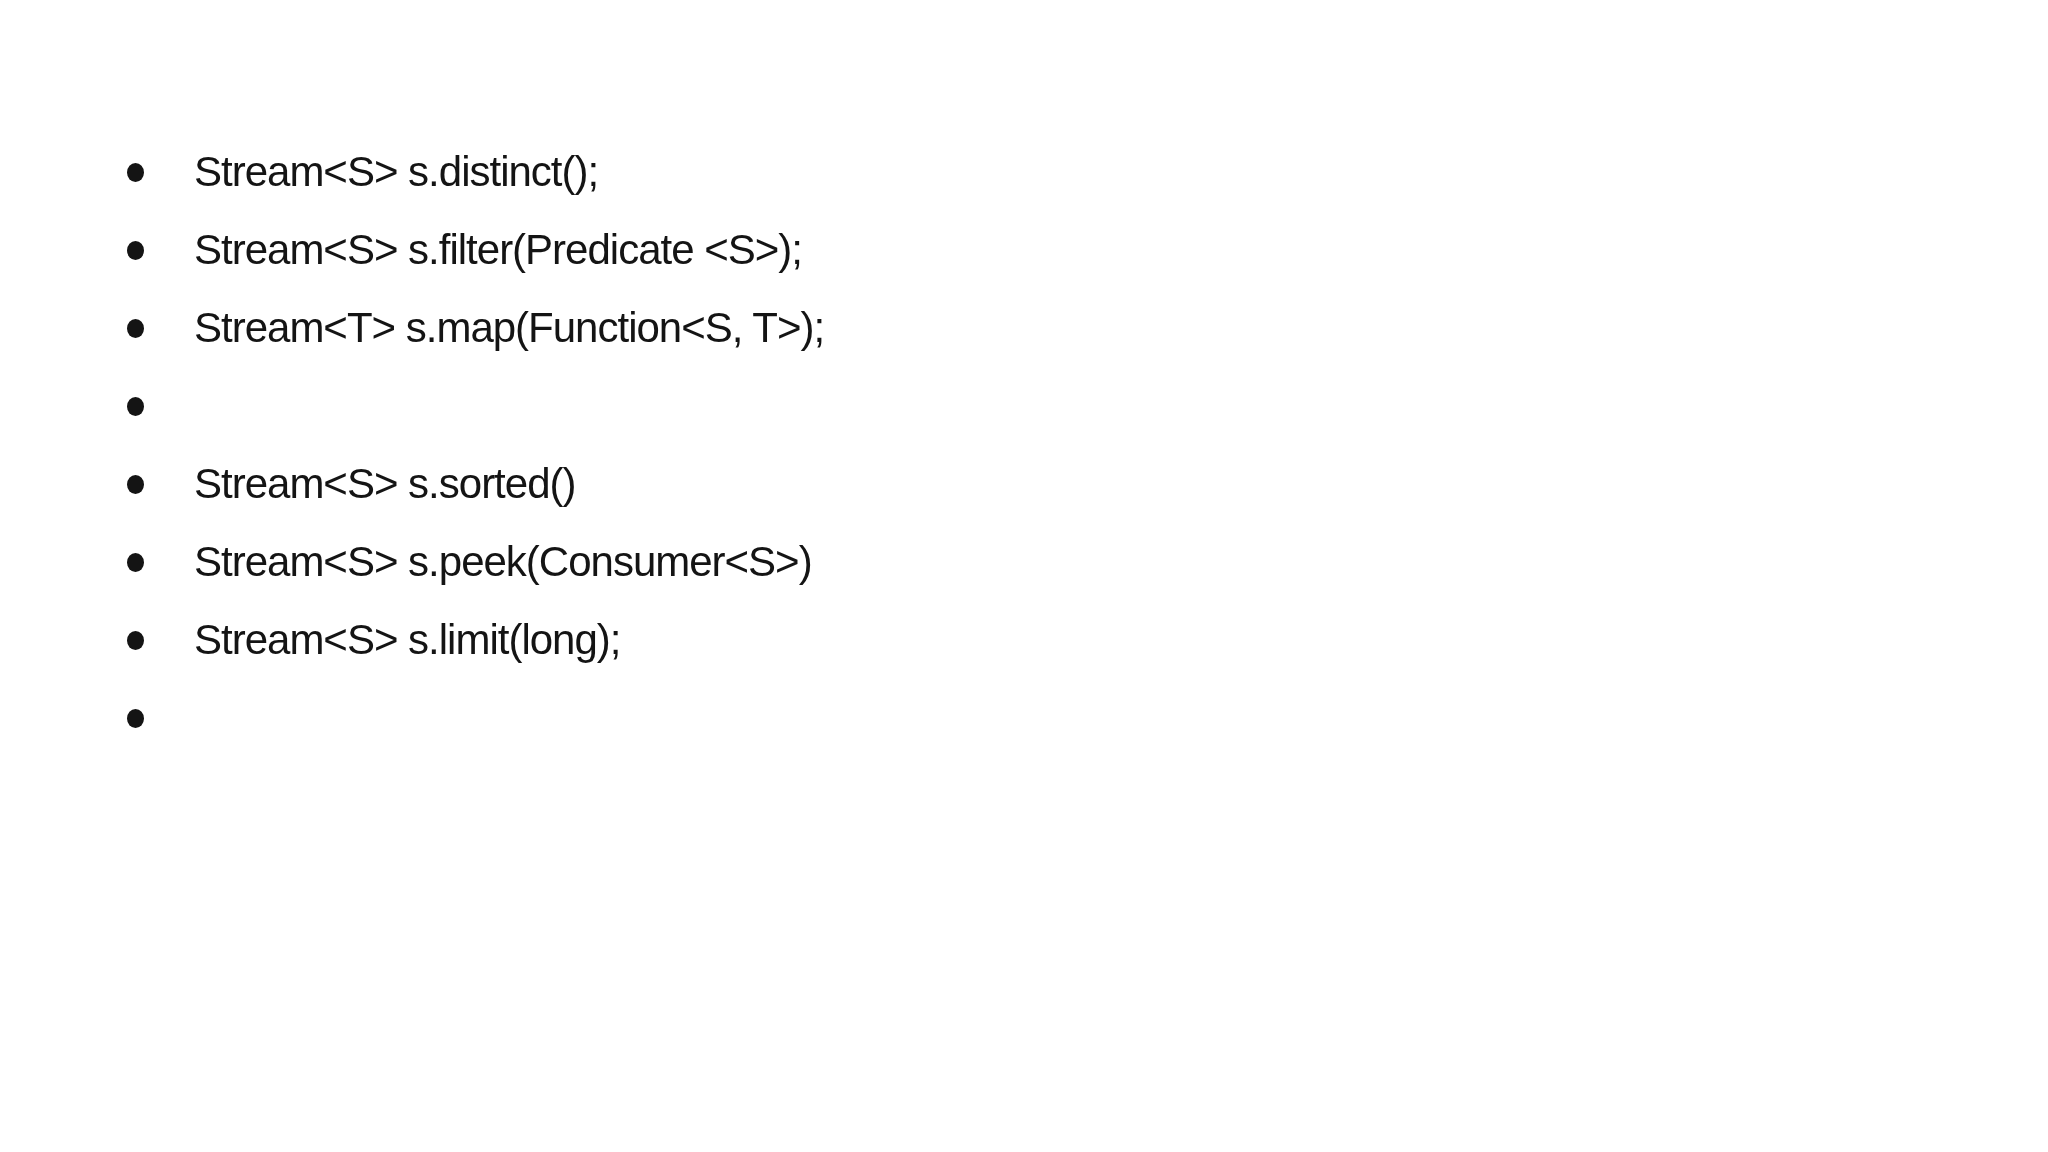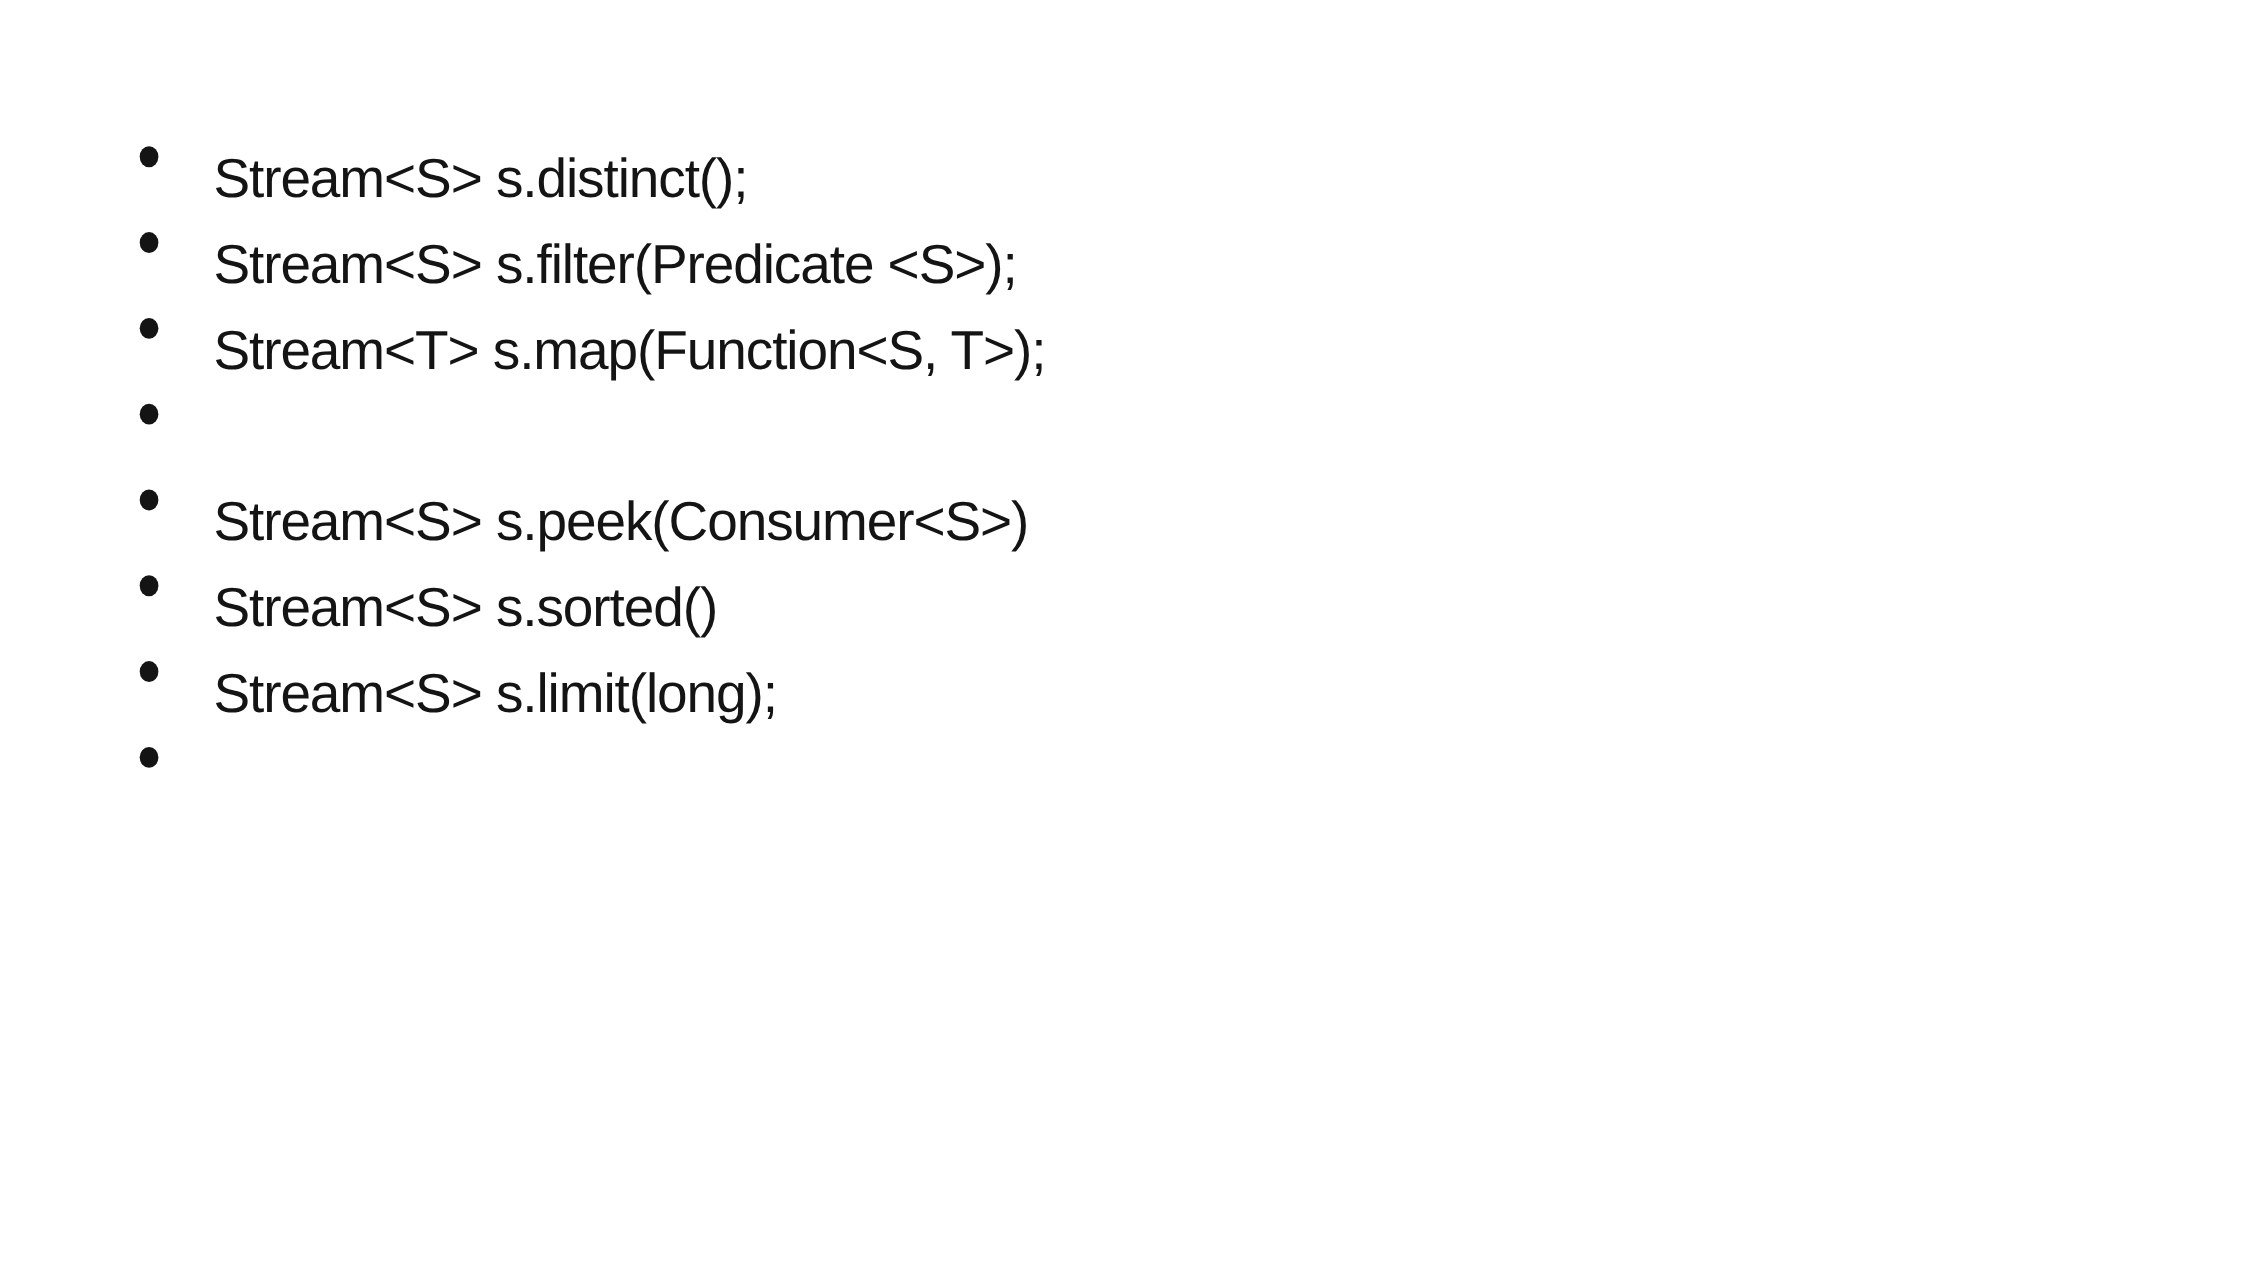--- a/index.html
+++ b/index.html
@@ -30,9 +30,9 @@
   }
   ul.method-list li {
     display: flex;
-    align-items: flex-start;
+    align-items: center;
     height: 78px;
-    font-size: 50px;
+    font-size: 42px;
     letter-spacing: -1px;
     white-space: pre;
   }

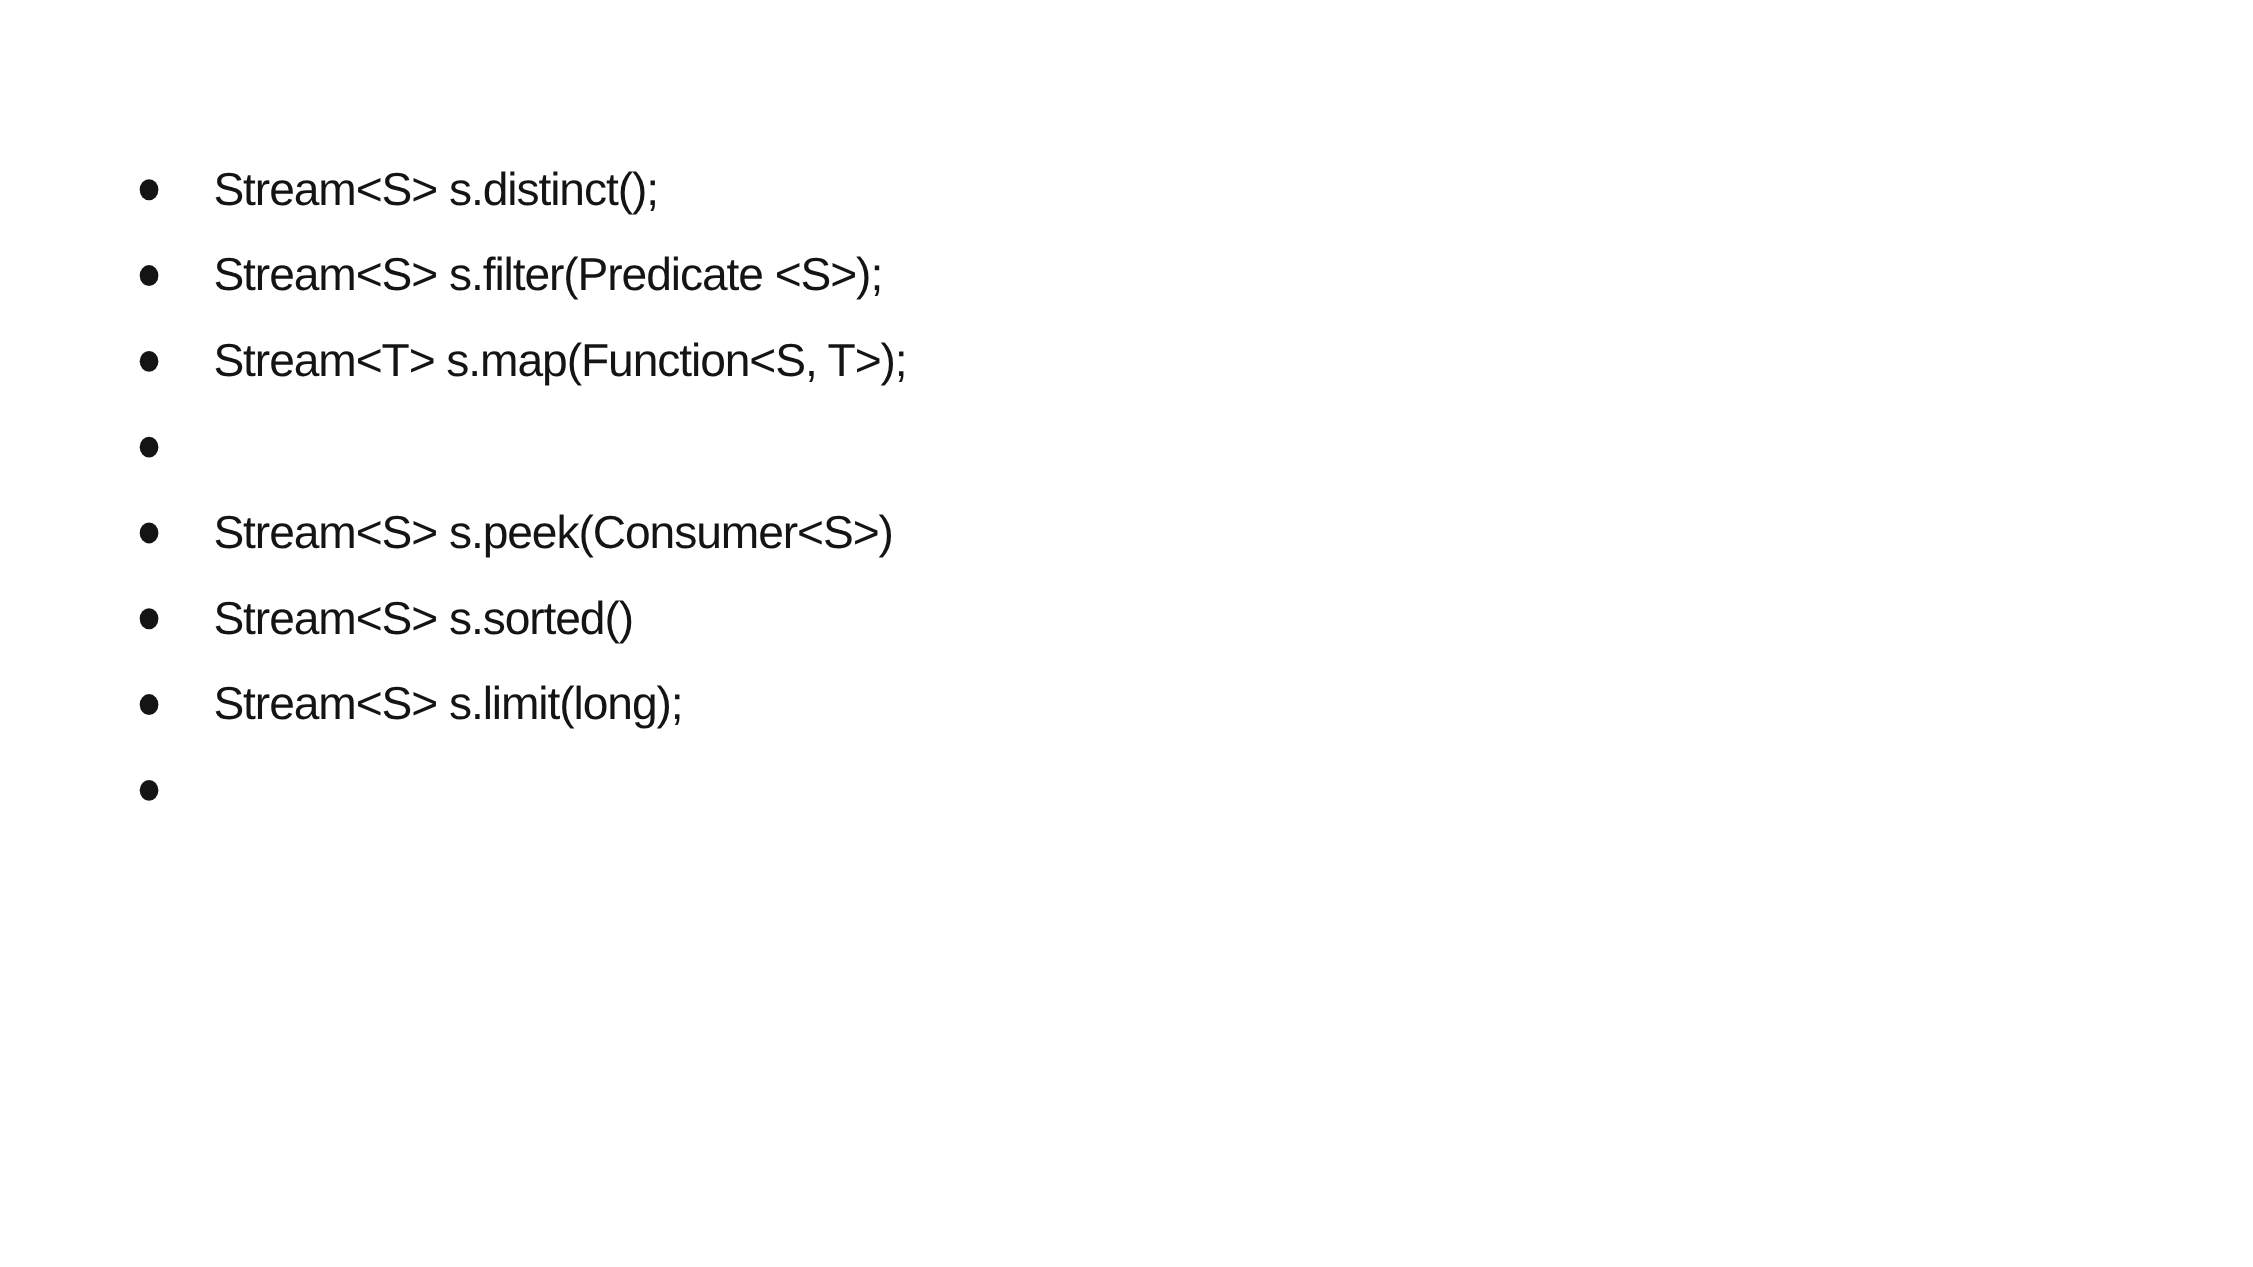--- a/index.html
+++ b/index.html
@@ -71,11 +71,11 @@
     </li>
     <li>
       <span class="bullet"></span>
-      <span class="item-text">Stream&lt;S&gt; s.peek(Consumer&lt;S&gt;)</span>
+      <span class="item-text">Stream&lt;S&gt; s.sorted()</span>
     </li>
     <li>
       <span class="bullet"></span>
-      <span class="item-text">Stream&lt;S&gt; s.sorted()</span>
+      <span class="item-text">Stream&lt;S&gt; s.peek(Consumer&lt;S&gt;)</span>
     </li>
     <li>
       <span class="bullet"></span>

